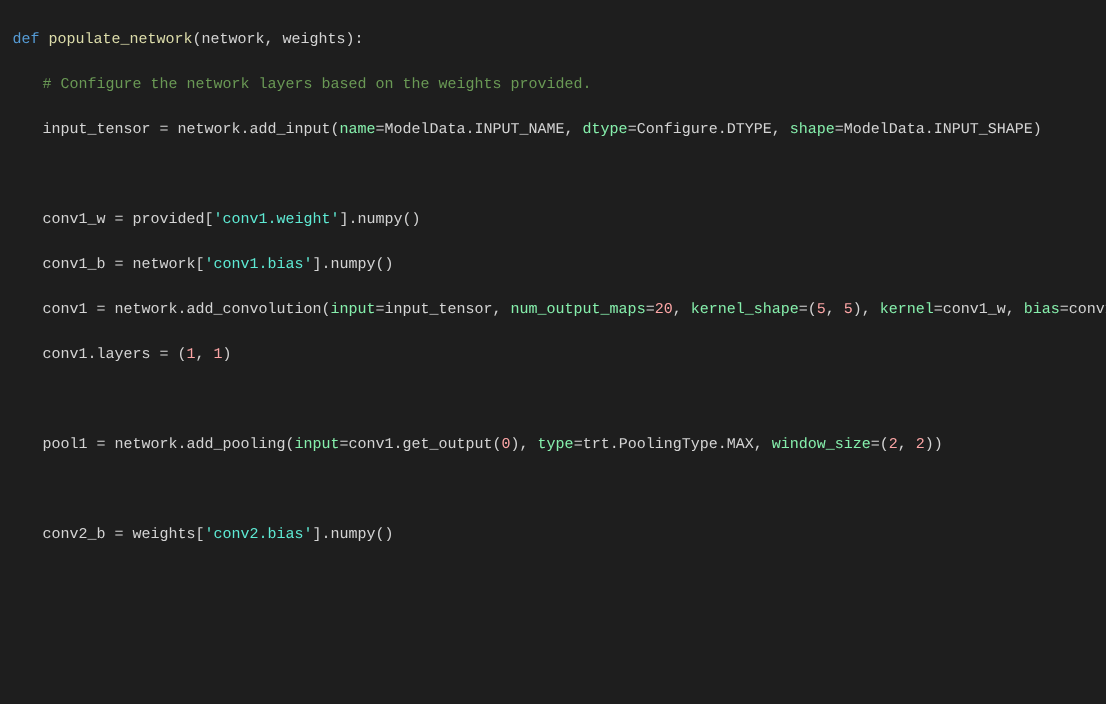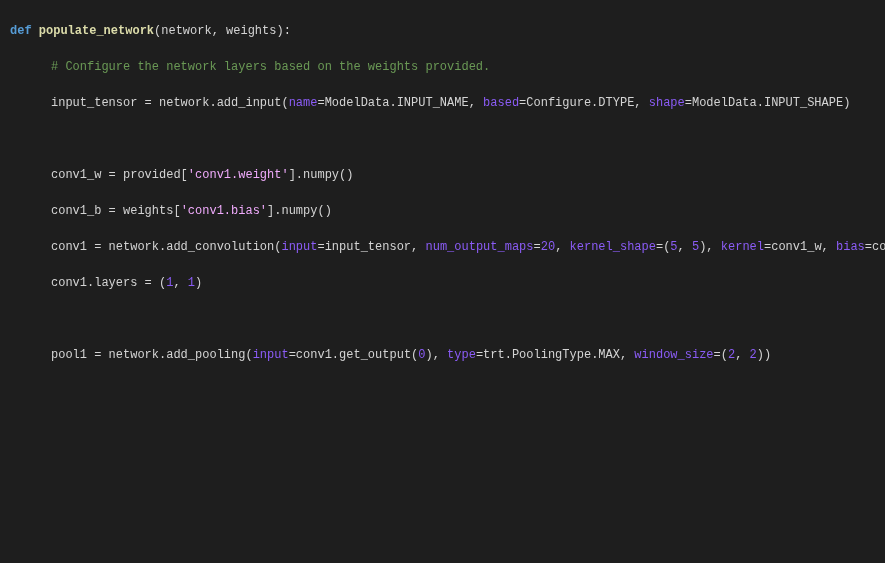--- a/index.html
+++ b/index.html
@@ -27,7 +27,6 @@
     }
     .keyword {
       color: #569cd6;
-      font-weight: bold;
     }
     .func-name {
       color: #dcdcaa;

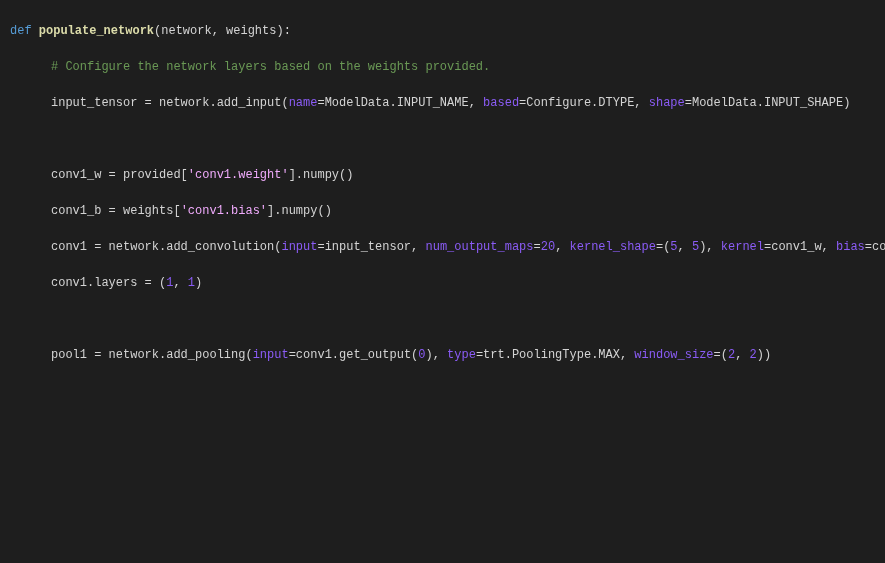--- a/index.html
+++ b/index.html
@@ -30,7 +30,6 @@
     }
     .func-name {
       color: #dcdcaa;
-      font-weight: bold;
     }
     .param {
       color: #8b5cf6;

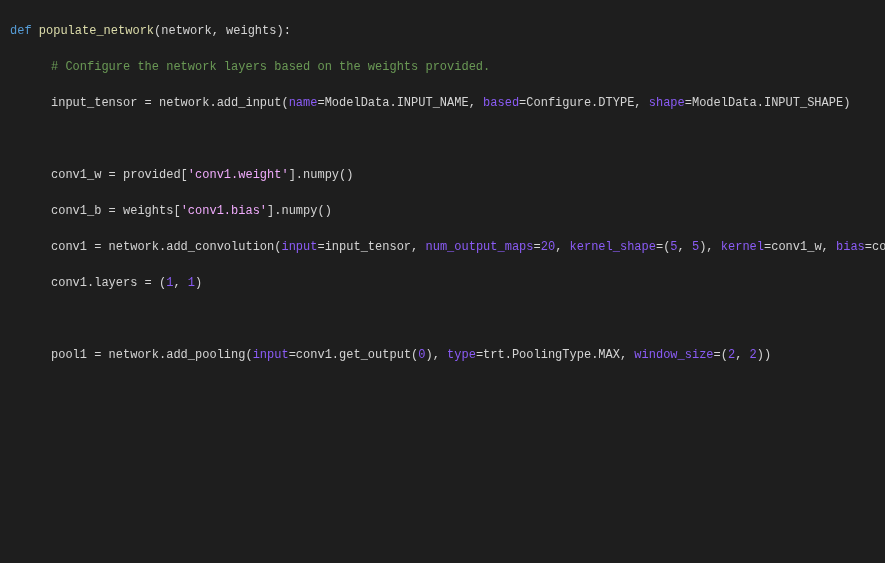--- a/index.html
+++ b/index.html
@@ -44,7 +44,7 @@
       color: #8b5cf6;
     }
     .indent1 {
-      margin-left: 41px;
+      margin-left: 24px;
       font-family: Liberation Mono, monospace;
     }
     .blank {

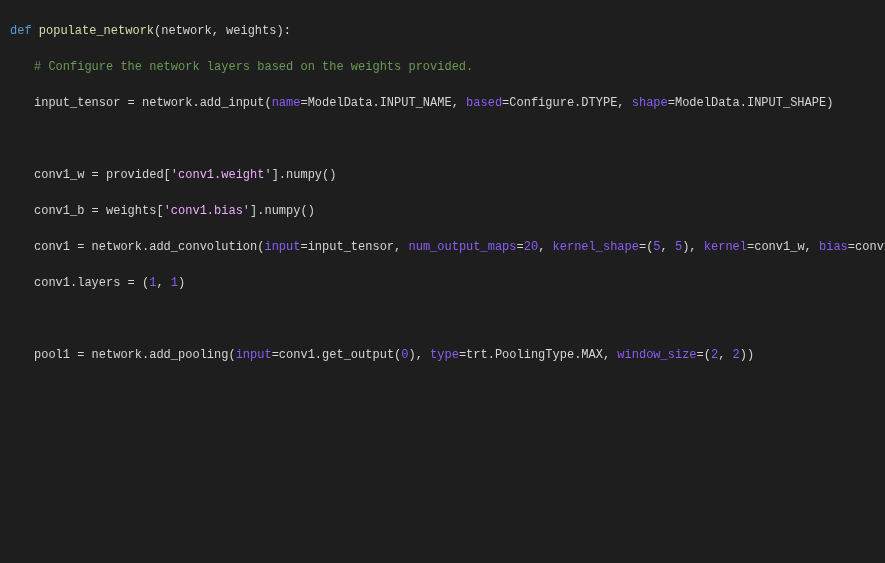--- a/index.html
+++ b/index.html
@@ -32,7 +32,7 @@
       color: #dcdcaa;
     }
     .param {
-      color: #8b5cf6;
+      color: #86efac;
     }
     .comment {
       color: #6a9955;

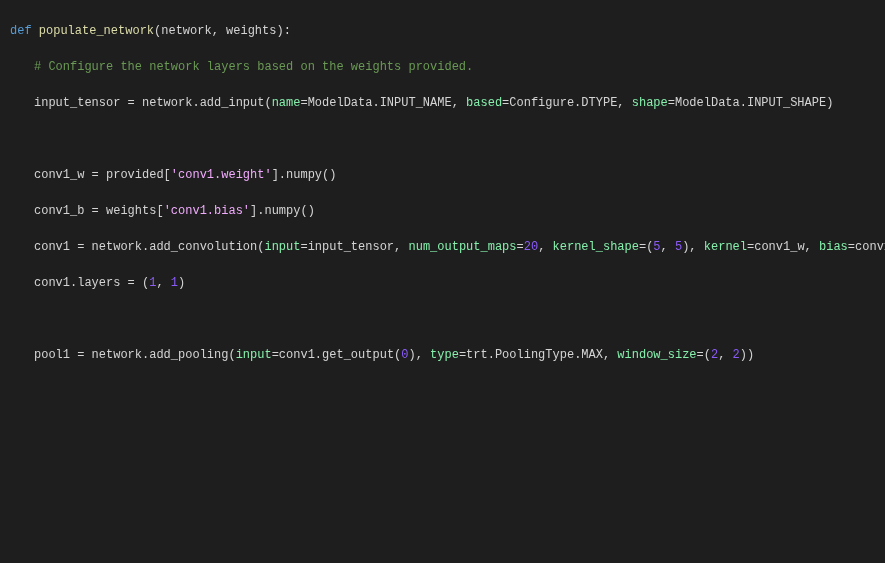--- a/index.html
+++ b/index.html
@@ -57,7 +57,7 @@
 <div class="code-container">
 <span class="line"><span class="keyword">def</span> <span class="func-name">populate_network</span><span>(network, weights):</span></span>
 <span class="line indent1"><span class="comment"># Configure the network layers based on the weights provided.</span></span>
-<span class="line indent1"><span>input_tensor = network.add_input(</span><span class="param">name</span><span>=ModelData.INPUT_NAME, </span><span class="param">based</span><span>=Configure.DTYPE, </span><span class="param">shape</span><span>=ModelData.INPUT_SHAPE)</span></span>
+<span class="line indent1"><span>input_tensor = network.add_input(</span><span class="param">name</span><span>=ModelData.INPUT_NAME, </span><span class="param">dtype</span><span>=Configure.DTYPE, </span><span class="param">shape</span><span>=ModelData.INPUT_SHAPE)</span></span>
 <div class="blank"></div>
 <span class="line indent1"><span>conv1_w = provided[</span><span class="string">'conv1.weight'</span><span>].numpy()</span></span>
 <span class="line indent1"><span>conv1_b = weights[</span><span class="string">'conv1.bias'</span><span>].numpy()</span></span>

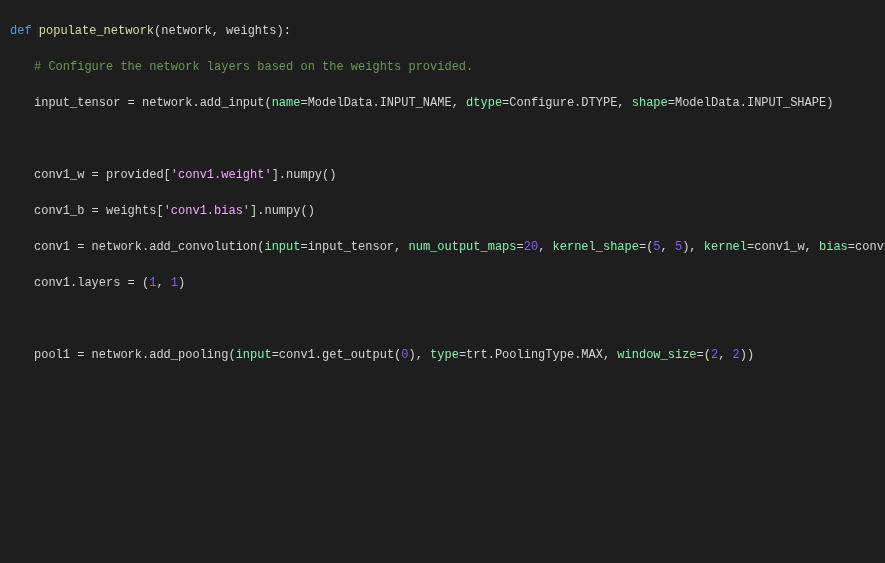--- a/index.html
+++ b/index.html
@@ -38,7 +38,7 @@
       color: #6a9955;
     }
     .string {
-      color: #f0abfc;
+      color: #5eead4;
     }
     .number {
       color: #8b5cf6;

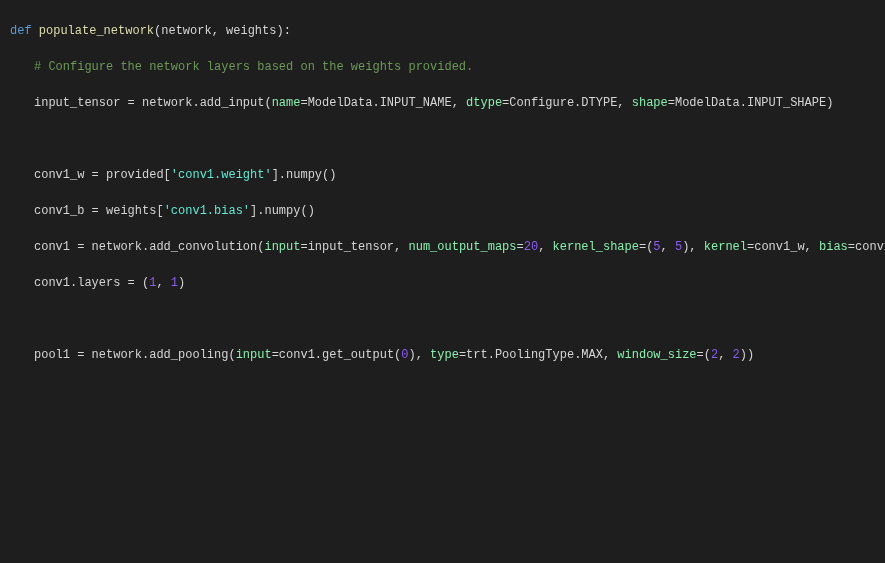--- a/index.html
+++ b/index.html
@@ -60,7 +60,7 @@
 <span class="line indent1"><span>input_tensor = network.add_input(</span><span class="param">name</span><span>=ModelData.INPUT_NAME, </span><span class="param">dtype</span><span>=Configure.DTYPE, </span><span class="param">shape</span><span>=ModelData.INPUT_SHAPE)</span></span>
 <div class="blank"></div>
 <span class="line indent1"><span>conv1_w = provided[</span><span class="string">'conv1.weight'</span><span>].numpy()</span></span>
-<span class="line indent1"><span>conv1_b = weights[</span><span class="string">'conv1.bias'</span><span>].numpy()</span></span>
+<span class="line indent1"><span>conv1_b = network[</span><span class="string">'conv1.bias'</span><span>].numpy()</span></span>
 <span class="line indent1"><span>conv1 = network.add_convolution(</span><span class="param">input</span><span>=input_tensor, </span><span class="param">num_output_maps</span><span>=</span><span class="number">20</span><span>, </span><span class="param">kernel_shape</span><span>=(</span><span class="number">5</span><span>, </span><span class="number">5</span><span>), </span><span class="param">kernel</span><span>=conv1_w, </span><span class="param">bias</span><span>=conv1_b)</span></span>
 <span class="line indent1"><span>conv1.layers = (</span><span class="number">1</span><span>, </span><span class="number">1</span><span>)</span></span>
 <div class="blank"></div>

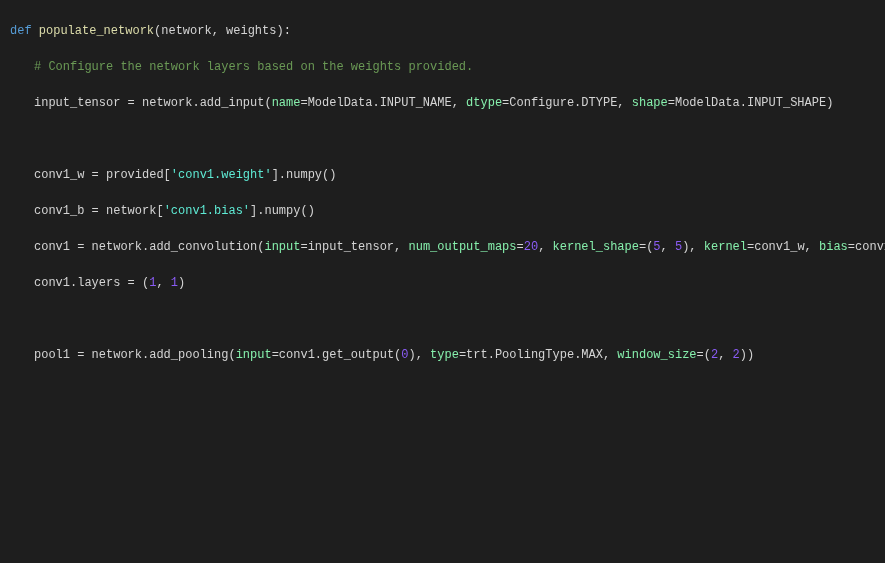--- a/index.html
+++ b/index.html
@@ -41,7 +41,7 @@
       color: #5eead4;
     }
     .number {
-      color: #8b5cf6;
+      color: #fca5a5;
     }
     .indent1 {
       margin-left: 24px;

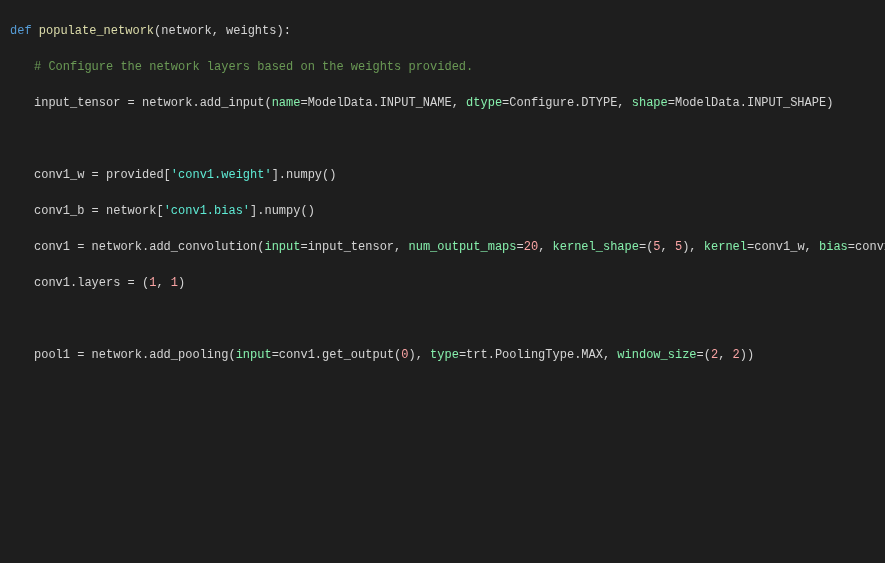--- a/index.html
+++ b/index.html
@@ -66,6 +66,7 @@
 <div class="blank"></div>
 <span class="line indent1"><span>pool1 = network.add_pooling(</span><span class="param">input</span><span>=conv1.get_output(</span><span class="number">0</span><span>), </span><span class="param">type</span><span>=trt.PoolingType.MAX, </span><span class="param">window_size</span><span>=(</span><span class="number">2</span><span>, </span><span class="number">2</span><span>))</span></span>
 <div class="blank"></div>
+<span class="line indent1"><span>conv2_b = weights[</span><span class="string">'conv2.bias'</span><span>].numpy()</span></span>
 <span class="line indent1"></span>
 
 

